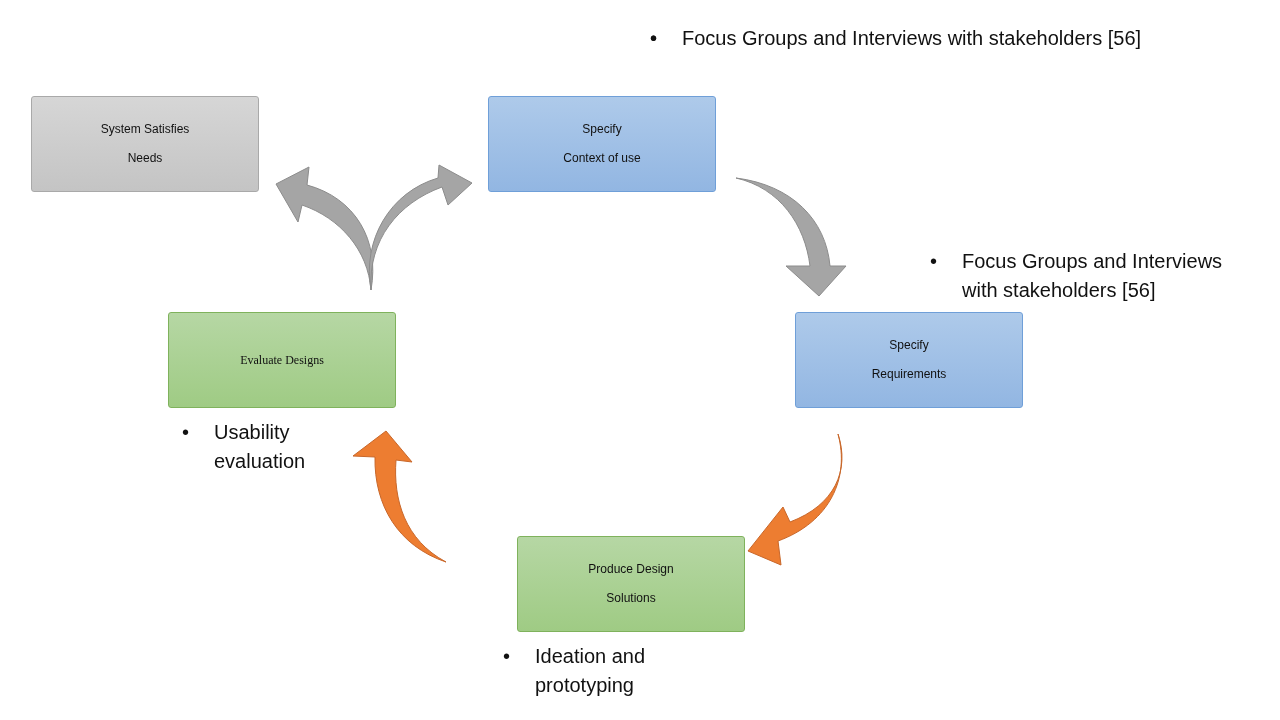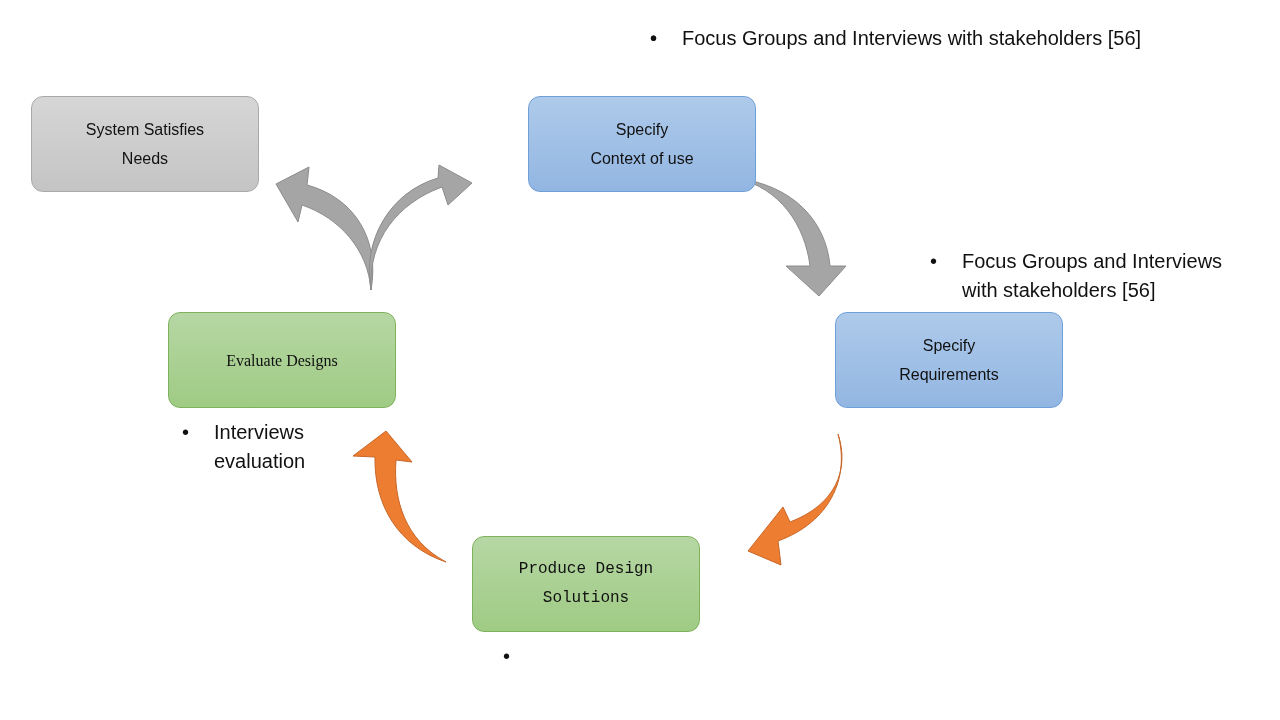--- a/index.html
+++ b/index.html
@@ -26,13 +26,13 @@
       position: absolute;
       width: 228px;
       height: 96px;
-      border-radius: 12px;
+      border-radius: 3px;
       box-sizing: border-box;
       display: flex;
       align-items: center;
       justify-content: center;
       text-align: center;
-      font-size: 16px;
+      font-size: 12px;
       line-height: 29px;
       white-space: pre-line;
     }

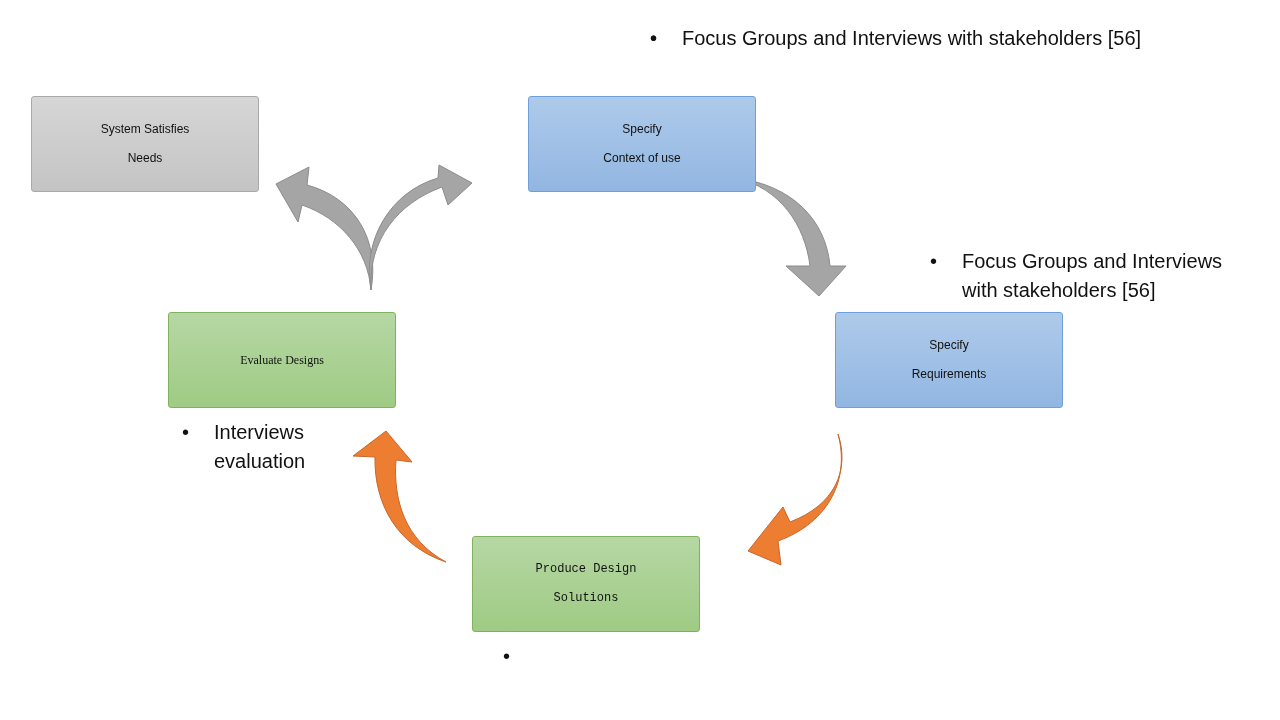--- a/index.html
+++ b/index.html
@@ -43,7 +43,6 @@
     .box.blue {
       background: linear-gradient(#aecaea, #92b6e2);
       border: 1px solid #6f9fd8;
-      margin-left: 40px;
     }
     .box.green {
       background: linear-gradient(#b6d7a4, #9fcb84);

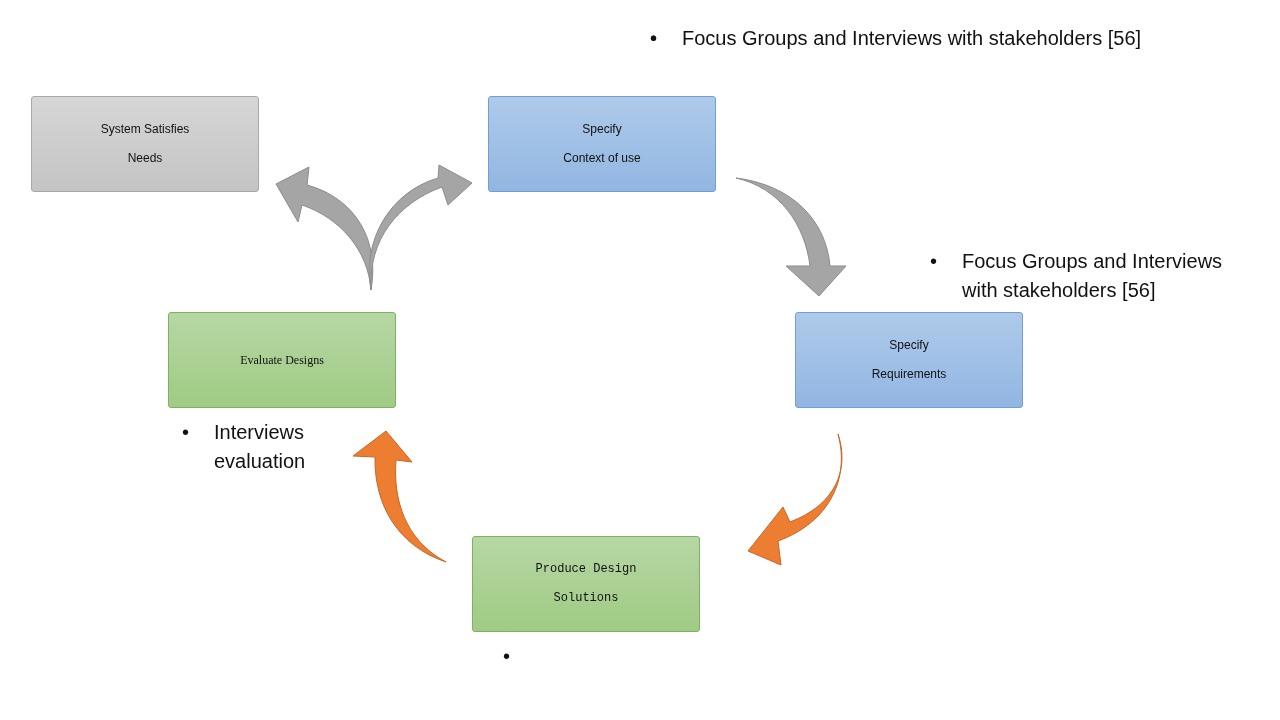--- a/index.html
+++ b/index.html
@@ -137,7 +137,7 @@
 <ul class="notes" id="notes-evaluate">
   <li>
     <span class="bullet">•</span>
-    <span>Interviews evaluation</span>
+    <span>Usability evaluation</span>
   </li>
 </ul>
 

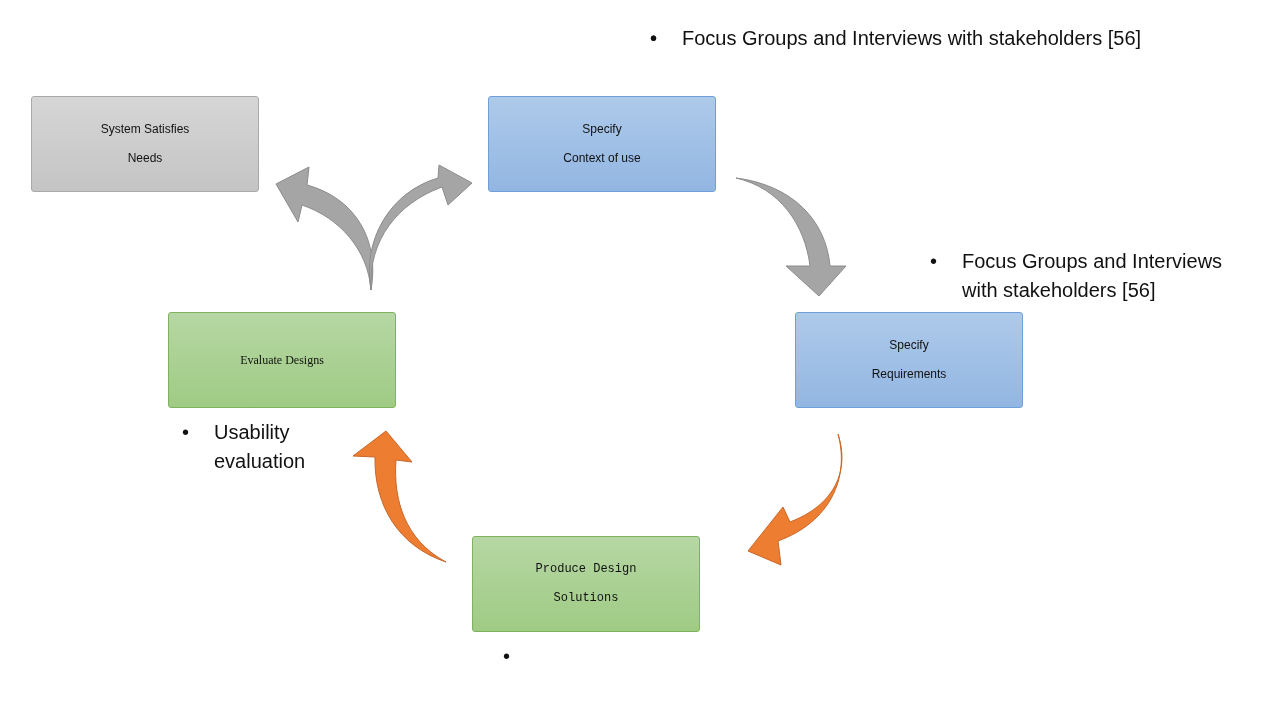--- a/index.html
+++ b/index.html
@@ -52,7 +52,7 @@
     #box-context { left: 488px; top: 96px; }
     #box-requirements { left: 795px; top: 312px; }
     #box-evaluate { left: 168px; top: 312px; font-family: Liberation Serif, serif; }
-    #box-produce { left: 472px; top: 536px; font-family: Liberation Mono, monospace; }
+    #box-produce { left: 517px; top: 536px; }
 
     .notes {
       position: absolute;

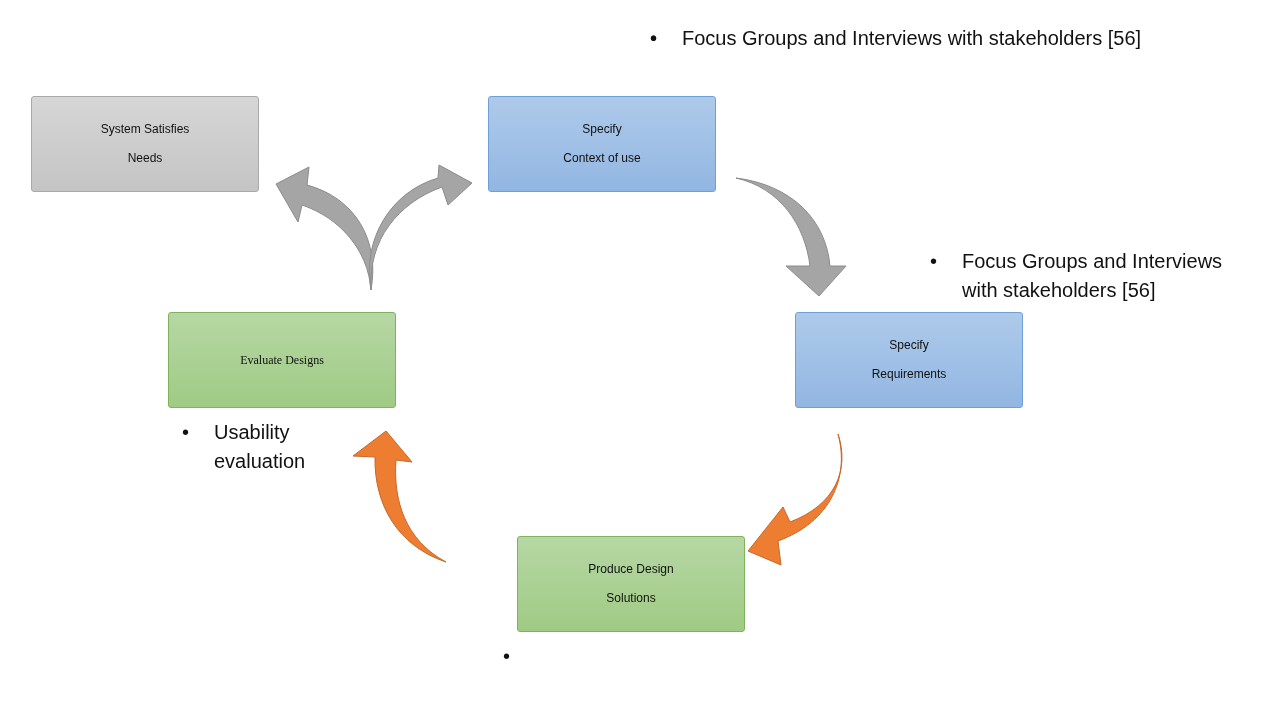--- a/index.html
+++ b/index.html
@@ -144,6 +144,7 @@
 <ul class="notes" id="notes-produce">
   <li>
     <span class="bullet">•</span>
+    <span>Ideation and prototyping</span>
   </li>
 </ul>
 

